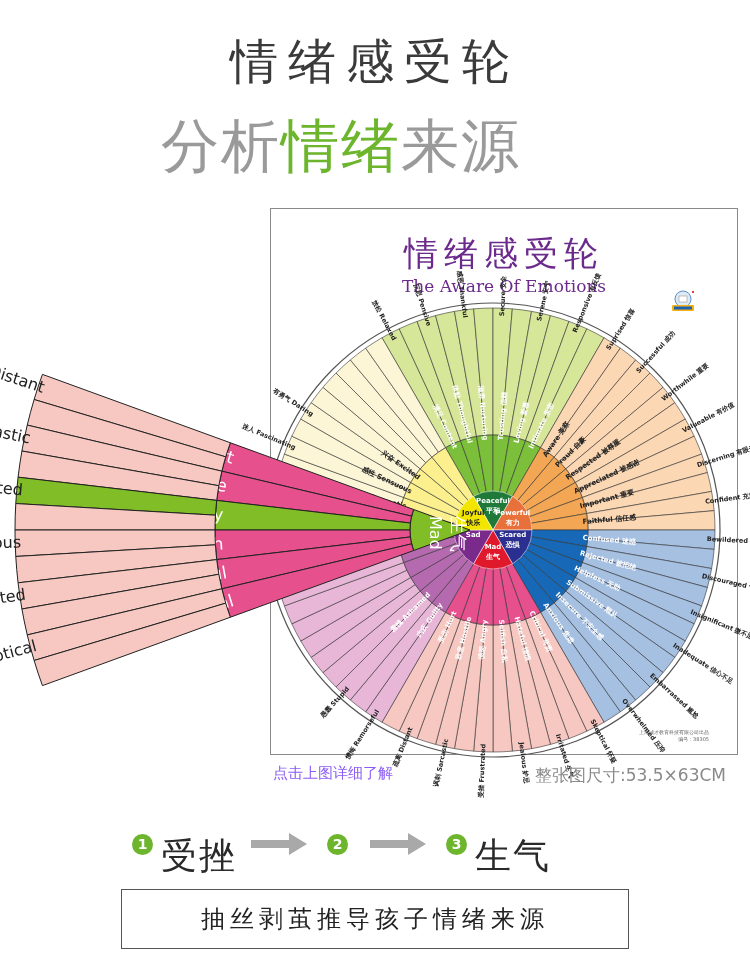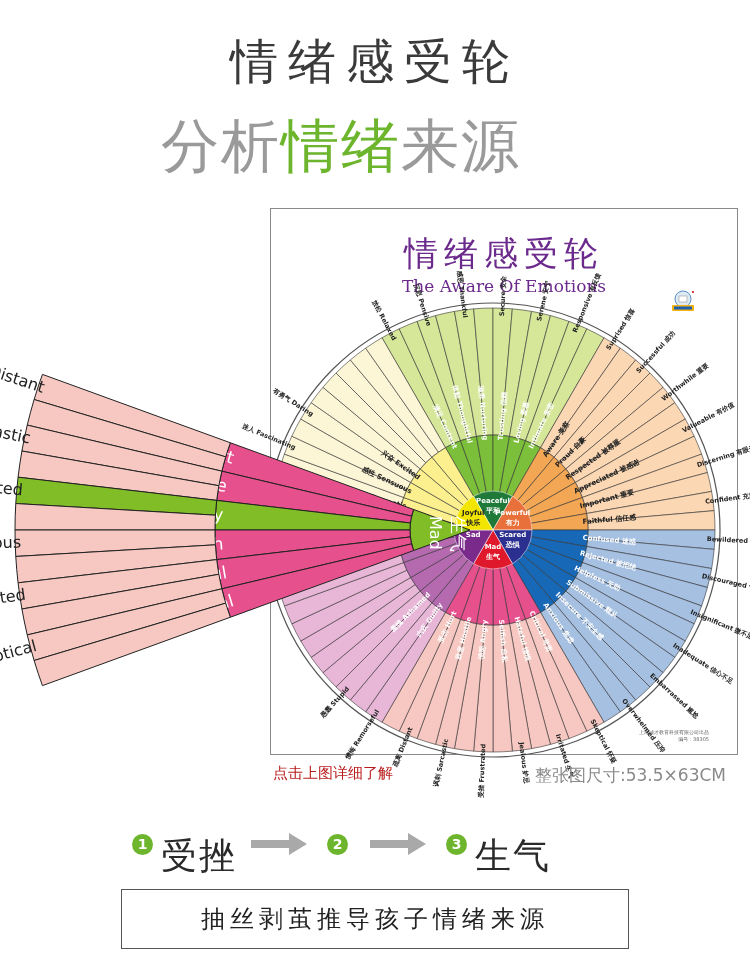--- a/index.html
+++ b/index.html
@@ -13,7 +13,7 @@
   .logo{position:absolute;left:400px;top:80px;width:24px;height:24px;}
   .pub{position:absolute;right:28px;top:520px;font-size:5px;color:#666;text-align:right;line-height:7px;}
   svg.wheel{position:absolute;left:0;top:0;}
-  .caption-left{position:absolute;left:273px;top:764px;font-size:15px;color:#b91c1c;}
+  .caption-left{position:absolute;left:273px;top:764px;font-size:15px;color:#8b5cf6;}
   .caption-right{position:absolute;left:535px;top:764px;font-size:17px;color:#8a8a8a;}
   .flow{position:absolute;left:132px;top:822px;height:44px;display:flex;align-items:center;}
   .step{display:flex;align-items:center;}

